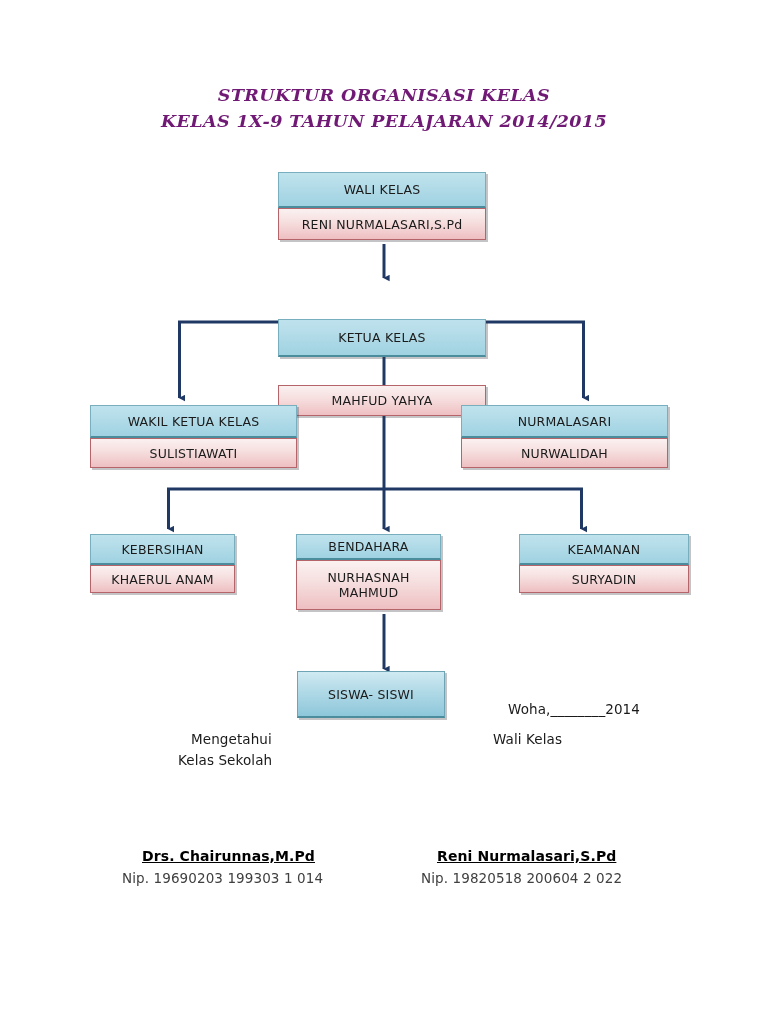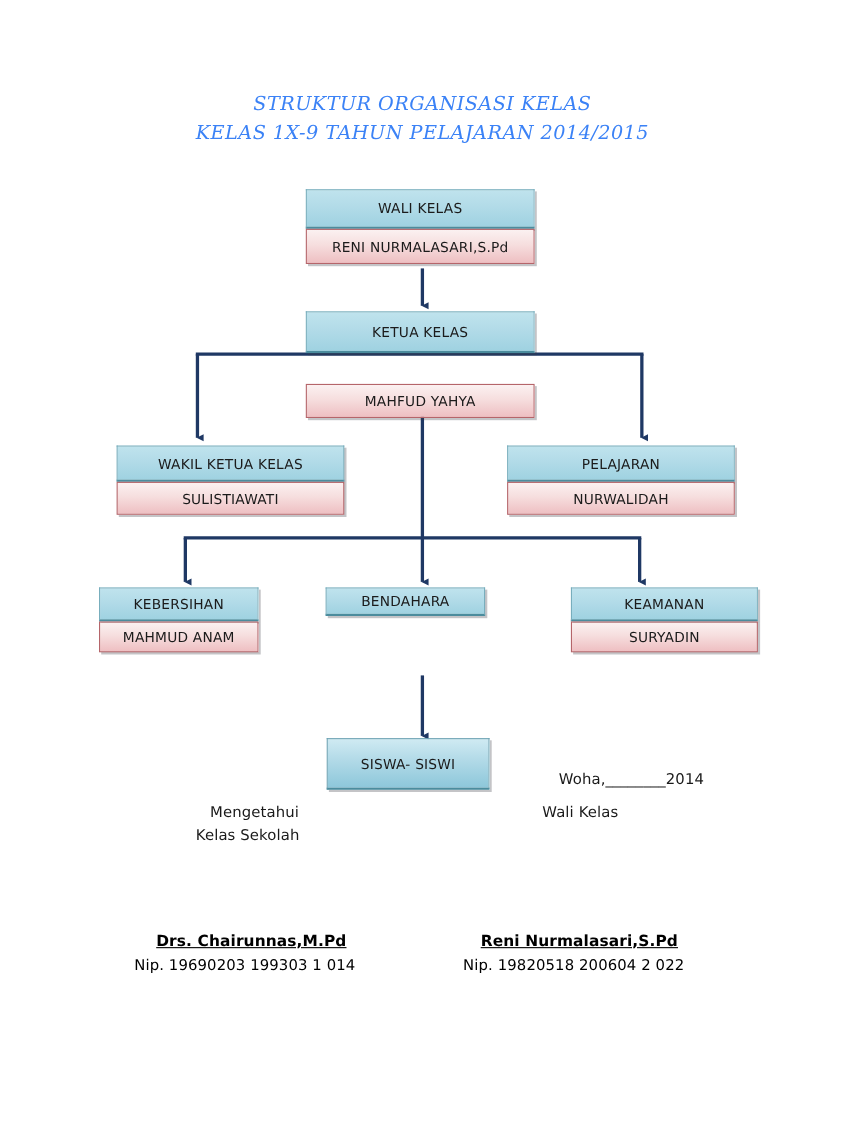--- a/index.html
+++ b/index.html
@@ -27,12 +27,12 @@
   }
   .title-line {
     font-family: "DejaVu Serif", "Liberation Serif", serif;
-    font-weight: normal;
+    font-weight: bold;
     font-style: italic;
     font-size: 17.5px;
     letter-spacing: 0.4px;
     line-height: 26px;
-    color: #3b82f6;
+    color: #701a75;
     white-space: pre;
   }
 

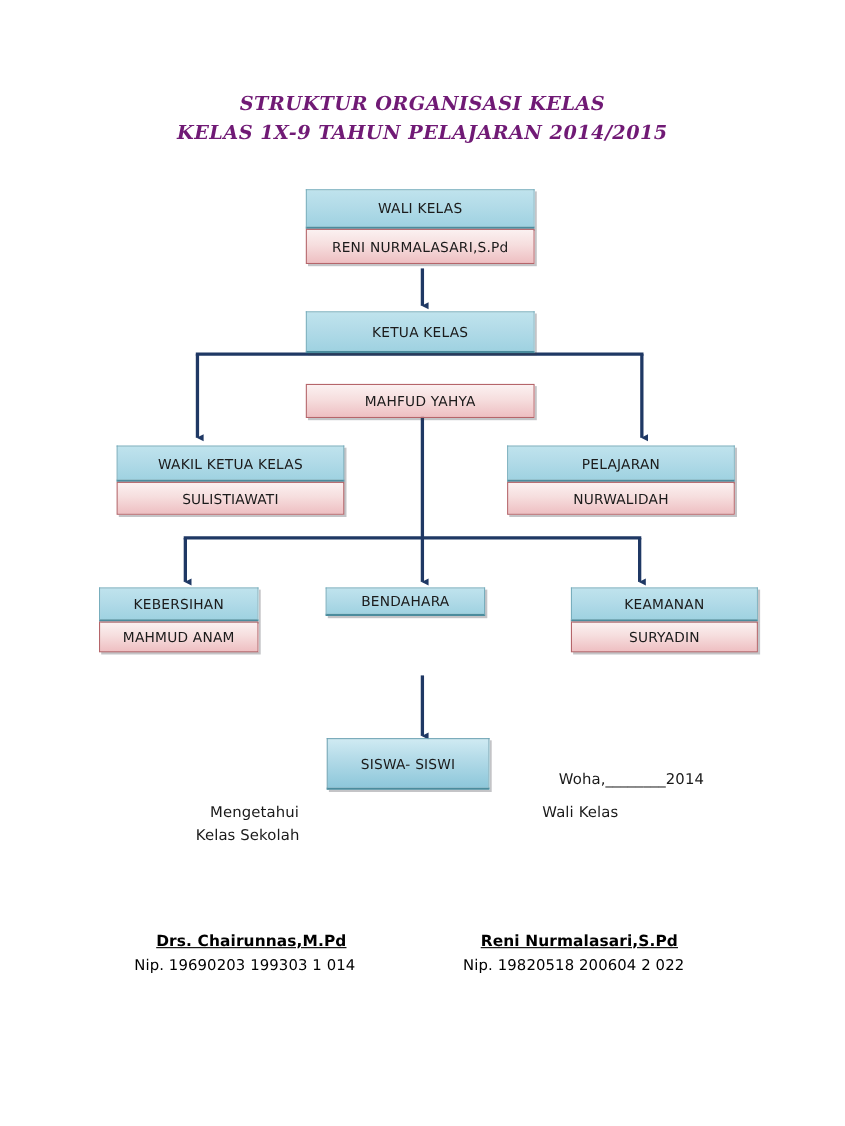--- a/index.html
+++ b/index.html
@@ -158,7 +158,7 @@
   </div>
 
   <div class="node" style="left:278px; top:283px; width:208px;">
-    <div class="band band-title" style="height:38px;">KETUA KELAS</div>
+    <div class="band band-title" style="height:38px;margin-top:36px;">KETUA KELAS</div>
     <div class="band band-name" style="height:31px;margin-top:28px;">MAHFUD YAHYA</div>
   </div>
 

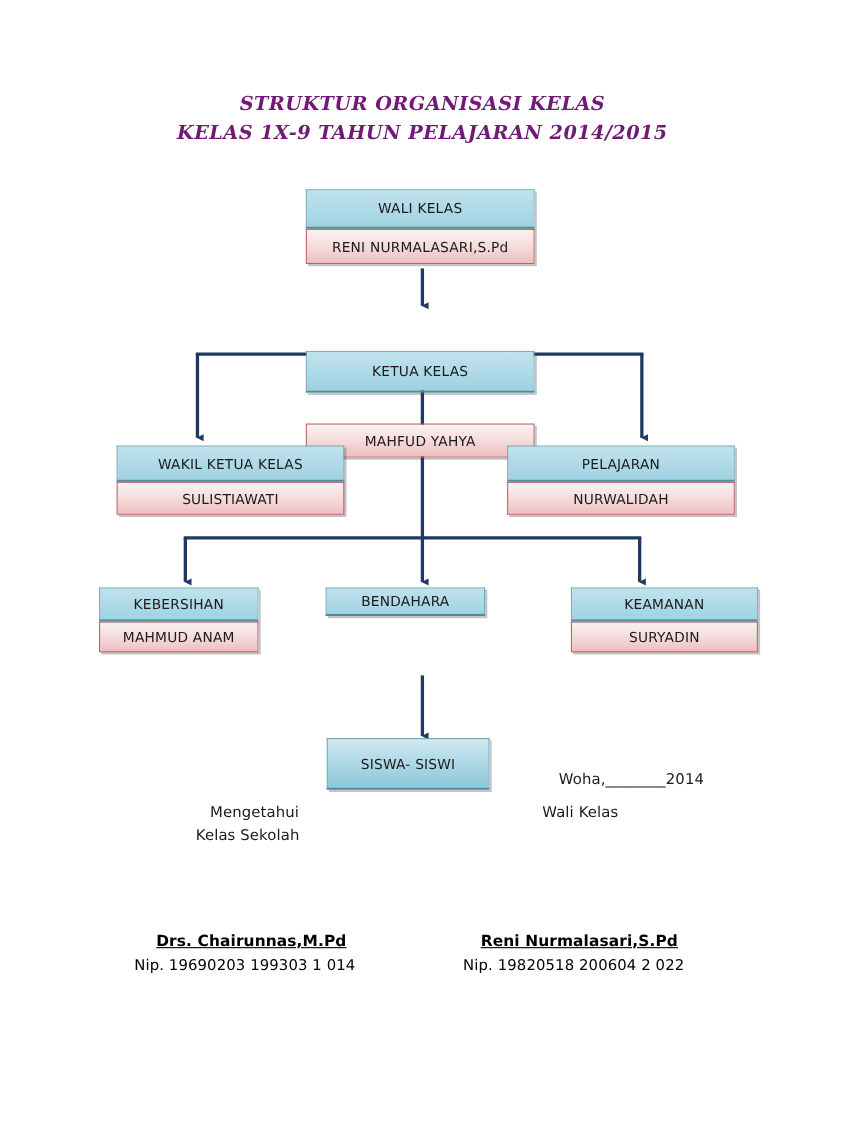--- a/index.html
+++ b/index.html
@@ -162,7 +162,7 @@
     <div class="band band-name" style="height:31px;margin-top:28px;">MAHFUD YAHYA</div>
   </div>
 
-  <div class="node" style="left:106px; top:405px; width:207px;">
+  <div class="node" style="left:90px; top:405px; width:207px;">
     <div class="band band-title" style="height:33px;">WAKIL KETUA KELAS</div>
     <div class="band band-name" style="height:30px;">SULISTIAWATI</div>
   </div>

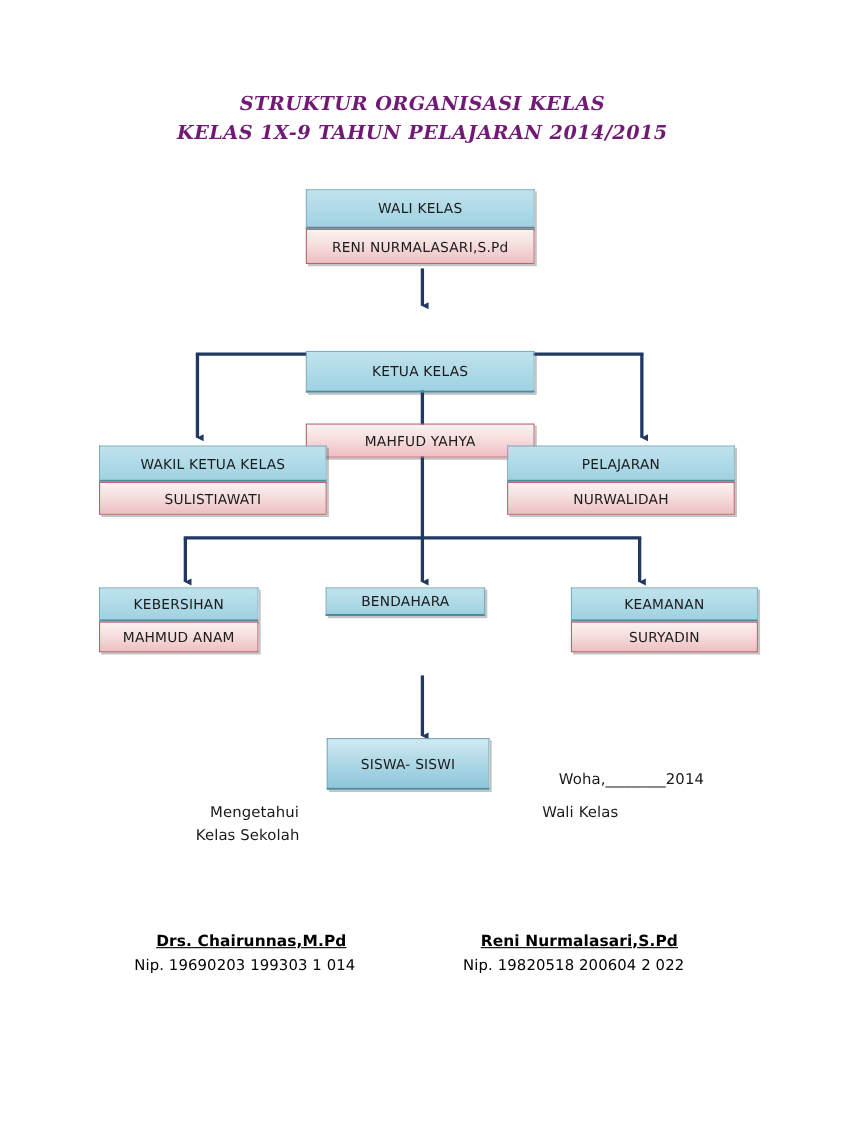--- a/index.html
+++ b/index.html
@@ -168,7 +168,7 @@
   </div>
 
   <div class="node" style="left:461px; top:405px; width:207px;">
-    <div class="band band-title" style="height:33px;">PELAJARAN</div>
+    <div class="band band-title" style="height:33px;">NURMALASARI</div>
     <div class="band band-name" style="height:30px;">NURWALIDAH</div>
   </div>
 

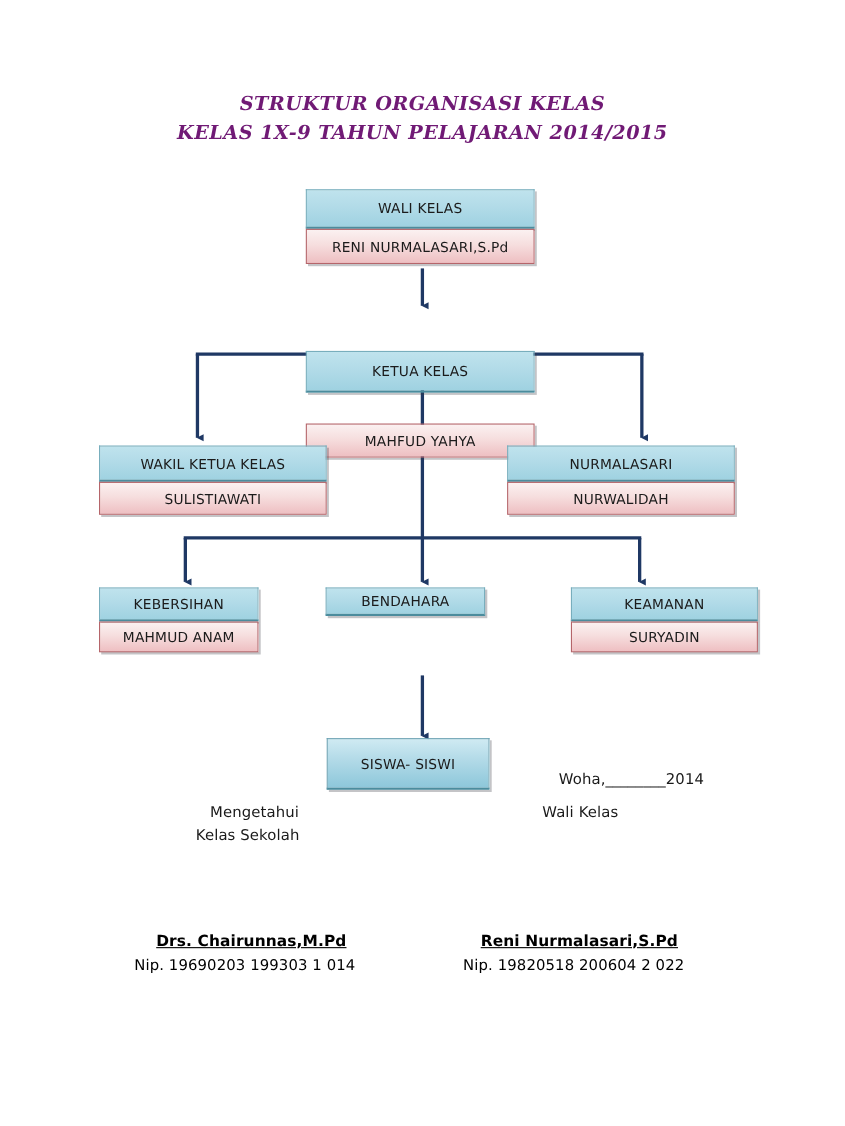--- a/index.html
+++ b/index.html
@@ -174,7 +174,7 @@
 
   <div class="node" style="left:90px; top:534px; width:145px;">
     <div class="band band-title" style="height:31px;">KEBERSIHAN</div>
-    <div class="band band-name" style="height:28px;">MAHMUD  ANAM</div>
+    <div class="band band-name" style="height:28px;">KHAERUL  ANAM</div>
   </div>
 
   <div class="node" style="left:296px; top:534px; width:145px;">

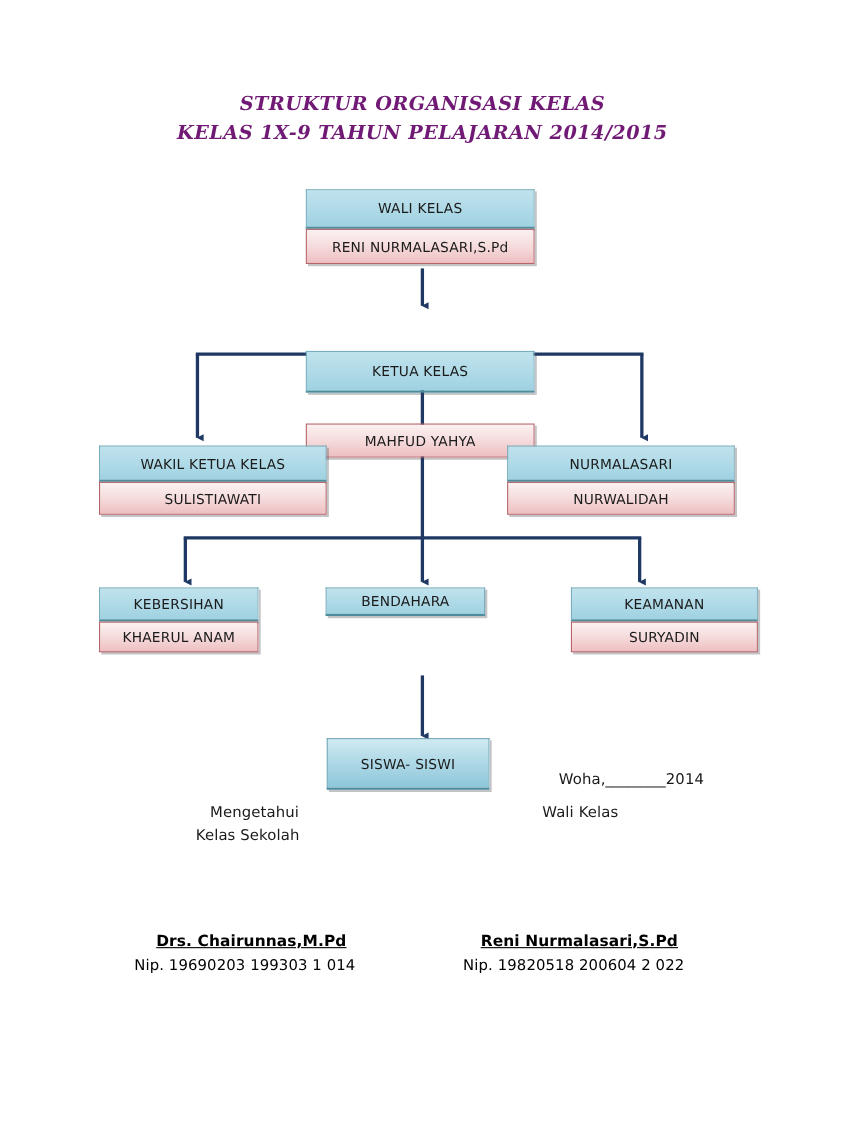--- a/index.html
+++ b/index.html
@@ -179,6 +179,8 @@
 
   <div class="node" style="left:296px; top:534px; width:145px;">
     <div class="band band-title" style="height:26px;">BENDAHARA</div>
+    <div class="band band-name" style="height:50px;">NURHASNAH
+MAHMUD</div>
   </div>
 
   <div class="node" style="left:519px; top:534px; width:170px;">

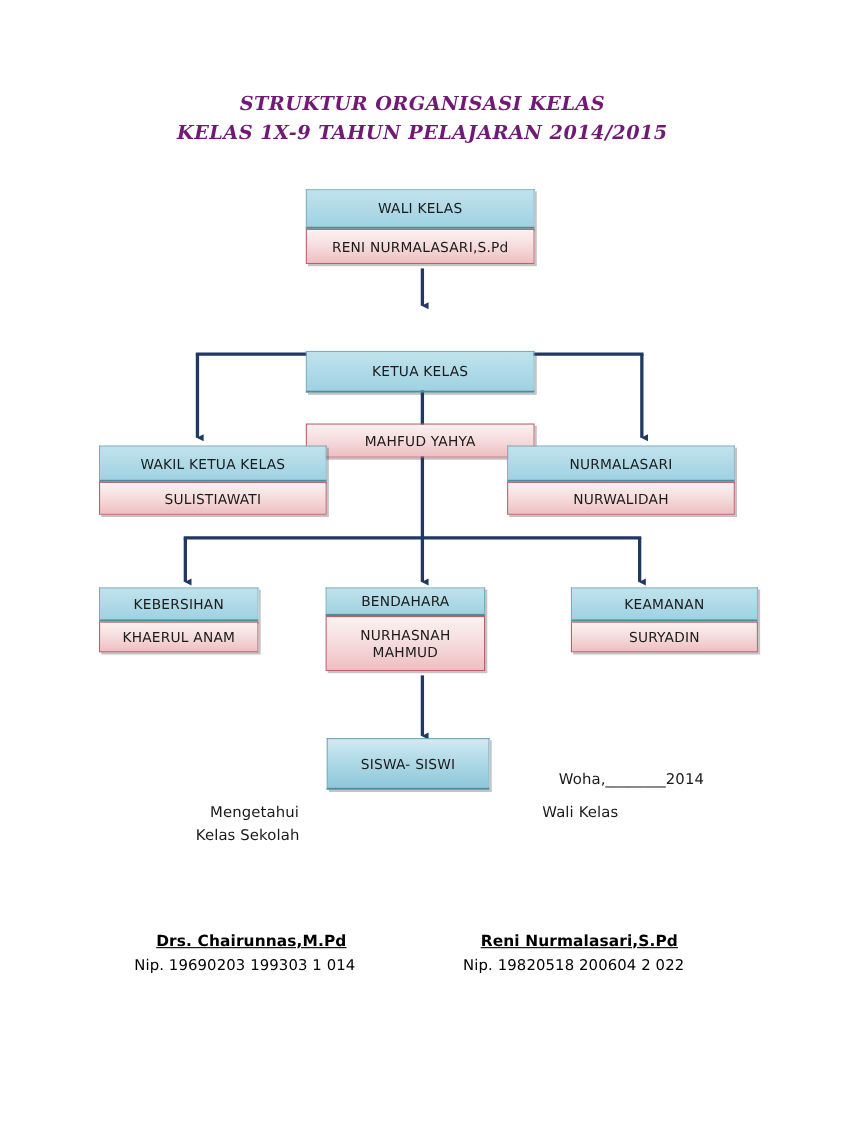--- a/index.html
+++ b/index.html
@@ -110,7 +110,7 @@
   .sig-nip {
     position: absolute;
     font-size: 13.5px;
-    color: #000000;
+    color: #404040;
     white-space: pre;
     letter-spacing: 0.1px;
   }

